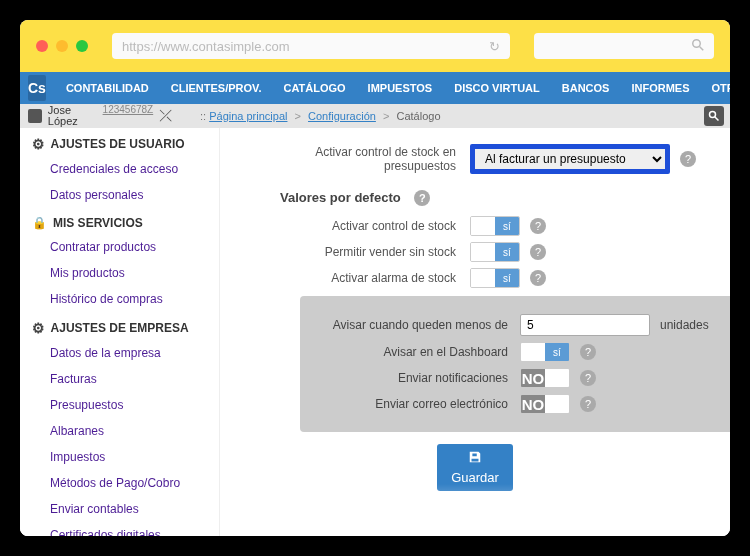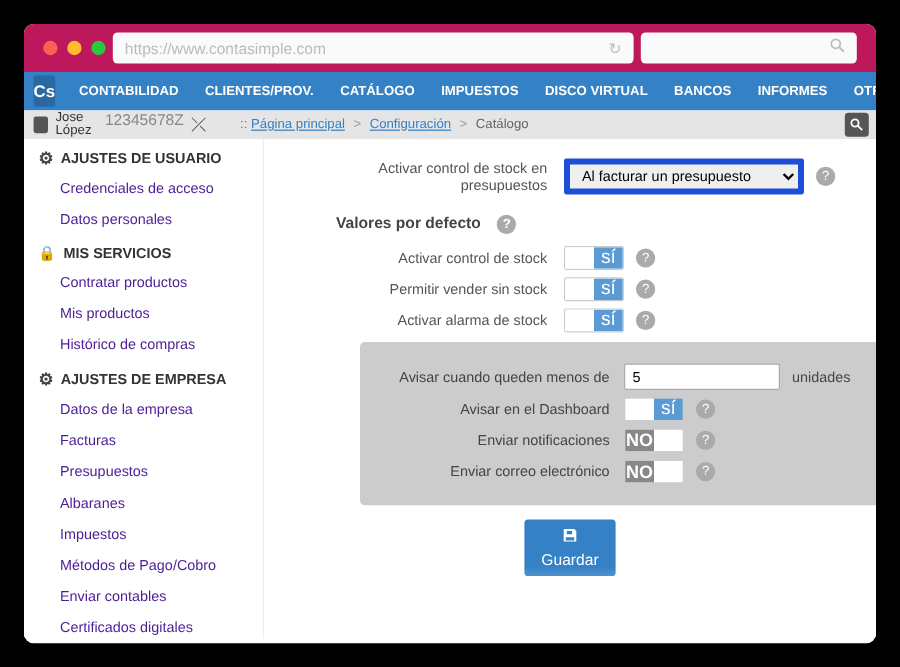--- a/index.html
+++ b/index.html
@@ -5,7 +5,7 @@
 * { box-sizing: border-box; margin: 0; padding: 0; font-family: -apple-system, BlinkMacSystemFont, "Segoe UI", Arial, sans-serif; }
 body { background: #000; width: 750px; height: 556px; overflow: hidden; }
 .browser-frame { background: #fff; border-radius: 8px; margin: 20px 20px 0; height: 516px; overflow: hidden; box-shadow: 0 4px 12px rgba(0,0,0,0.3); }
-.browser-bar { background: #be185d; height: 40px; display: flex; align-items: center; padding: 0 16px; gap: 6px; }
+.browser-bar { background: #fde047; height: 52px; display: flex; align-items: center; padding: 0 16px; gap: 24px; }
 .traffic-lights { display: flex; gap: 8px; }
 .tl { width: 12px; height: 12px; border-radius: 50%; }
 .tl-red { background: #ff5f57; } .tl-yellow { background: #febc2e; } .tl-green { background: #28c840; }

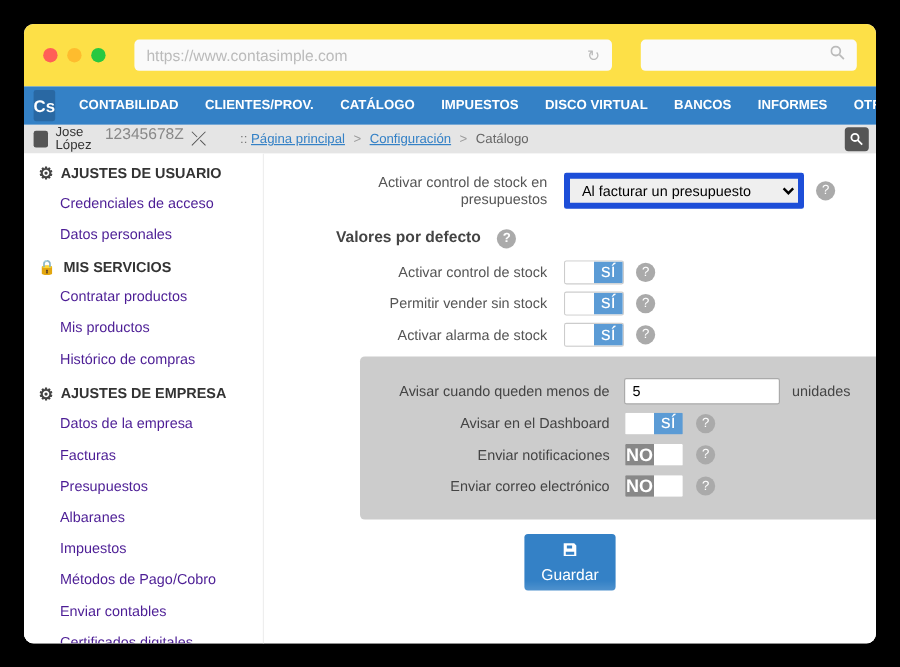--- a/index.html
+++ b/index.html
@@ -20,7 +20,7 @@
 .user-icon { width: 14px; height: 14px; background: #555; border-radius: 2px; }
 .user-info { display: flex; flex-direction: row; line-height: 1; }
 .user-name { color: #333; font-size: 11px; }
-.user-id { color: #888; font-size: 13px; }
+.user-id { color: #888; font-size: 10px; text-decoration: underline; }
 .collapse-icon { margin-left: auto; font-size: 16px; color: #555; cursor: pointer; }
 .breadcrumb { padding-left: 20px; color: #777; }
 .breadcrumb a { color: #3481c6; text-decoration: underline; }

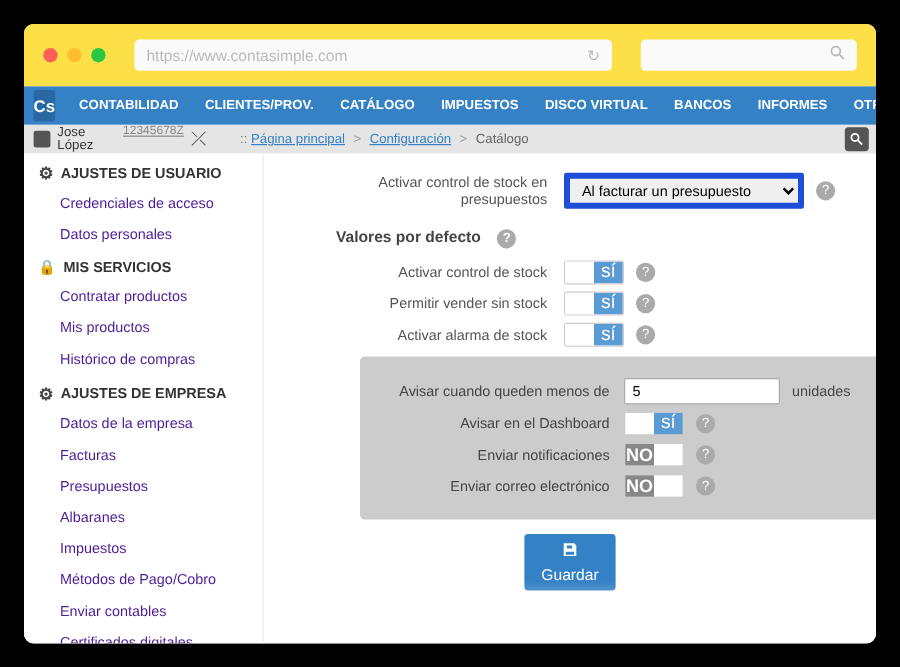--- a/index.html
+++ b/index.html
@@ -40,7 +40,7 @@
 .help { width: 16px; height: 16px; border-radius: 50%; background: #aaa; color: #fff; font-size: 11px; display: inline-flex; align-items: center; justify-content: center; margin-left: 10px; cursor: pointer; }
 .section-title { font-weight: bold; color: #444; font-size: 13px; margin: 16px 0 10px; padding-left: 30px; }
 .toggle { width: 50px; height: 20px; border: 1px solid #ccc; border-radius: 2px; display: flex; overflow: hidden; cursor: pointer; }
-.toggle .on { background: #5b9bd5; color: #fff; width: 50%; display: flex; align-items: center; justify-content: center; font-size: 16px; }
+.toggle .on { background: #5b9bd5; color: #fff; width: 50%; display: flex; align-items: center; justify-content: center; font-size: 10px; }
 .toggle .off-bg { background: #fff; width: 50%; }
 .toggle .off-lbl { background: #888; color: #fff; width: 50%; display: flex; align-items: center; justify-content: center; font-size: 15px; font-weight: bold; }
 .alarm-box { background: #ccc; border-radius: 4px; margin: 8px 0 12px 50px; padding: 12px 20px; width: 480px; }

